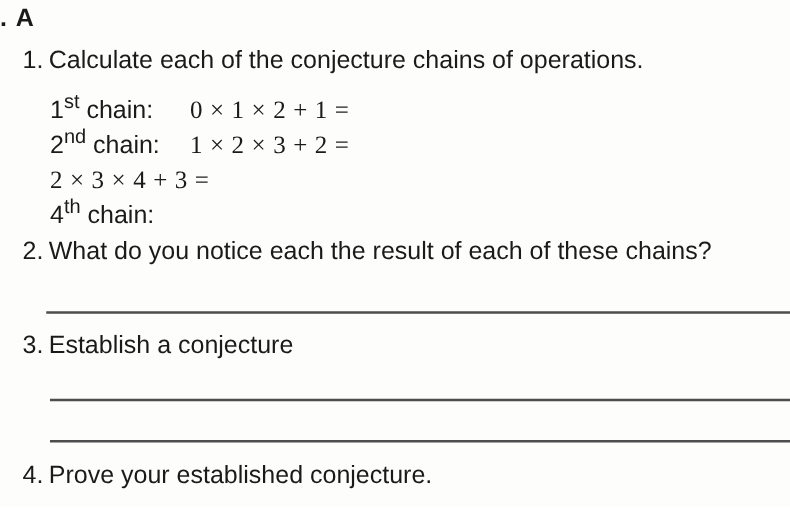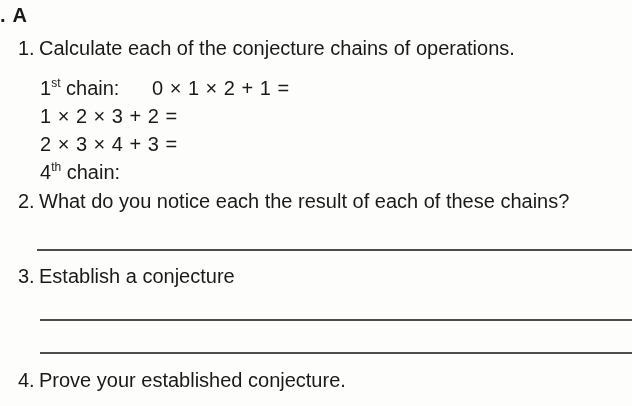--- a/index.html
+++ b/index.html
@@ -68,7 +68,7 @@
     width: 112px;
   }
   .chain-label sup {
-    font-size: 12px;
+    font-size: 16px;
     line-height: 0;
     vertical-align: super;
   }

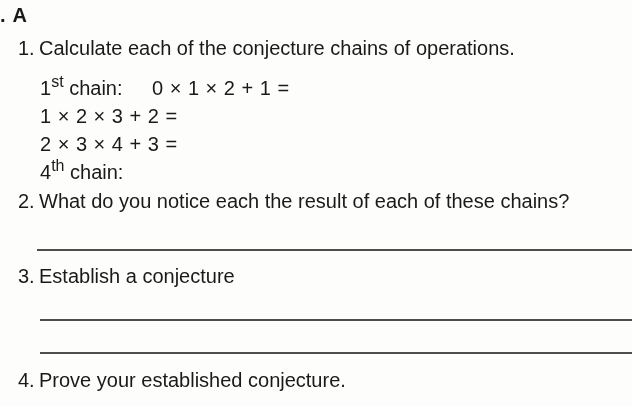--- a/index.html
+++ b/index.html
@@ -74,6 +74,7 @@
   }
   .chain-expr {
     letter-spacing: 0.5px;
+    font-family: Liberation Serif, serif;
   }
 
   

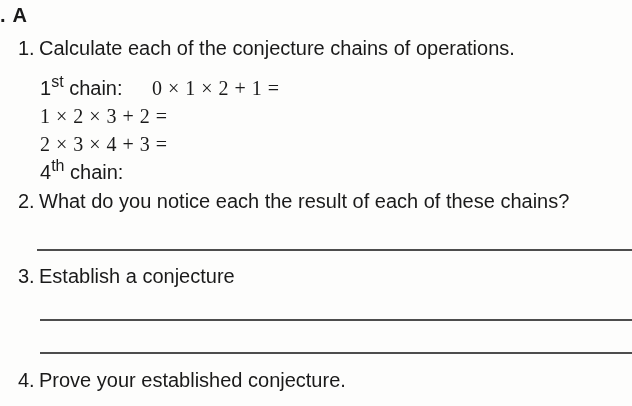--- a/index.html
+++ b/index.html
@@ -113,6 +113,7 @@
       <span class="chain-expr">0 × 1 × 2 + 1 =</span>
     </div>
     <div class="chain-row">
+      <span class="chain-label"><span>2</span><sup>nd</sup><span> chain:</span></span>
       <span class="chain-expr">1 × 2 × 3 + 2 =</span>
     </div>
     <div class="chain-row">

